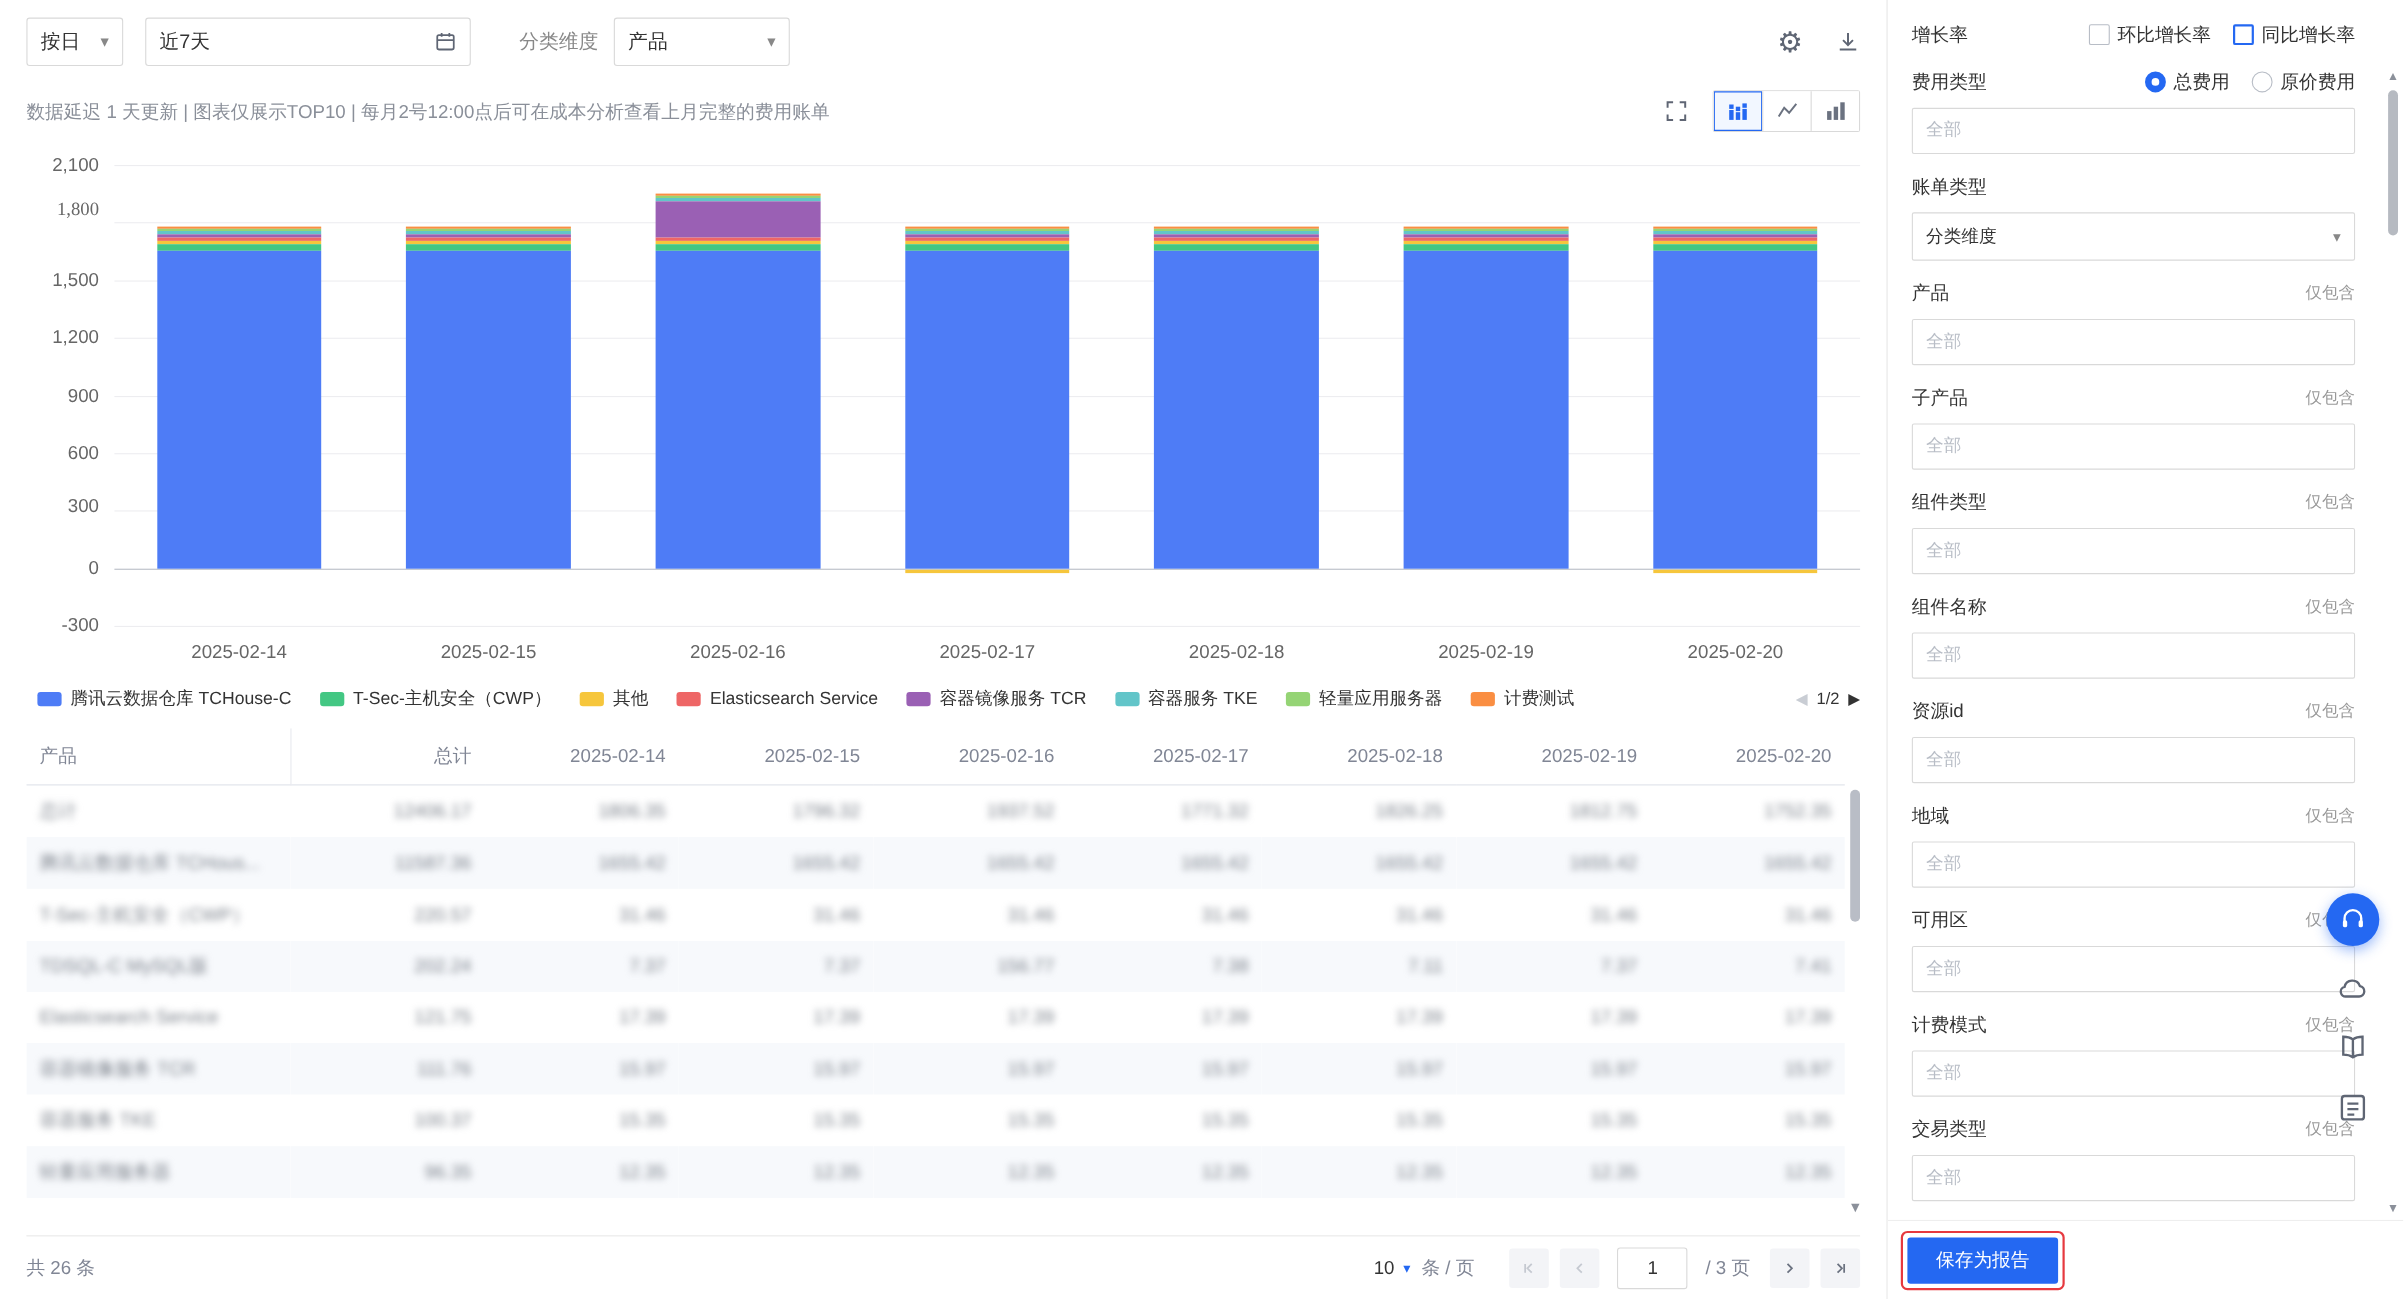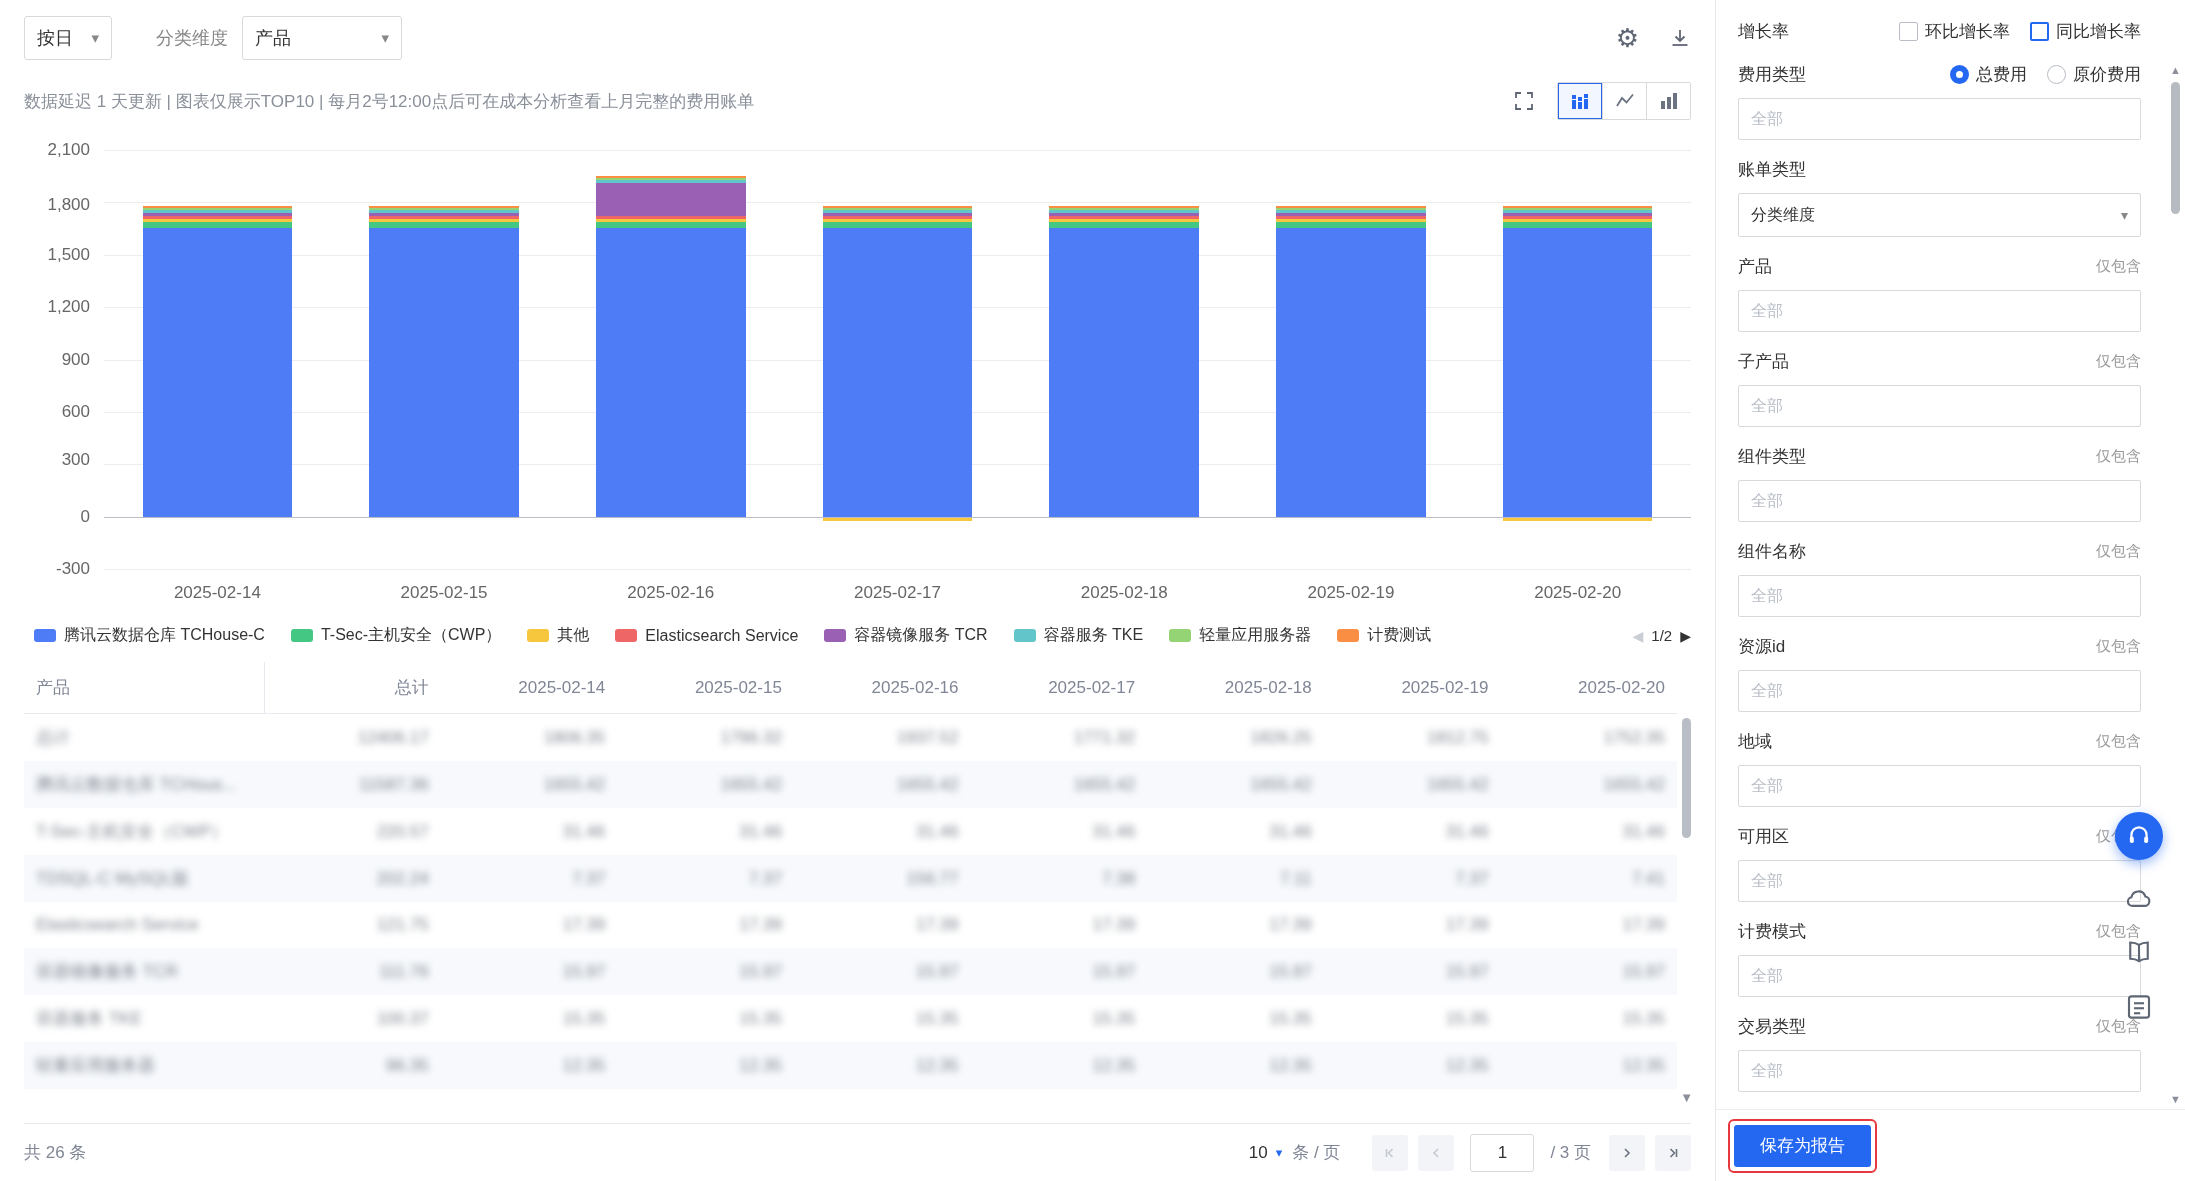--- a/index.html
+++ b/index.html
@@ -126,6 +126,17 @@
       <div class="select-box gran">
         <span>按日</span>
         <span class="chev">▾</span>
+      </div>
+      <div class="date-box">
+        <span>近7天</span>
+        <span style="display:flex;color:#5f6674;">
+          <svg width="20" height="20" viewBox="0 0 20 20" fill="none" stroke="currentColor" stroke-width="1.6">
+              <rect x="2.5" y="4" width="15" height="13" rx="1.5"></rect>
+              <line x1="2.5" y1="8.5" x2="17.5" y2="8.5"></line>
+              <line x1="6.5" y1="2" x2="6.5" y2="5.5"></line>
+              <line x1="13.5" y1="2" x2="13.5" y2="5.5"></line>
+            </svg>
+        </span>
       </div>
       <span class="dim-label">分类维度</span>
       <div class="select-box dim-select">

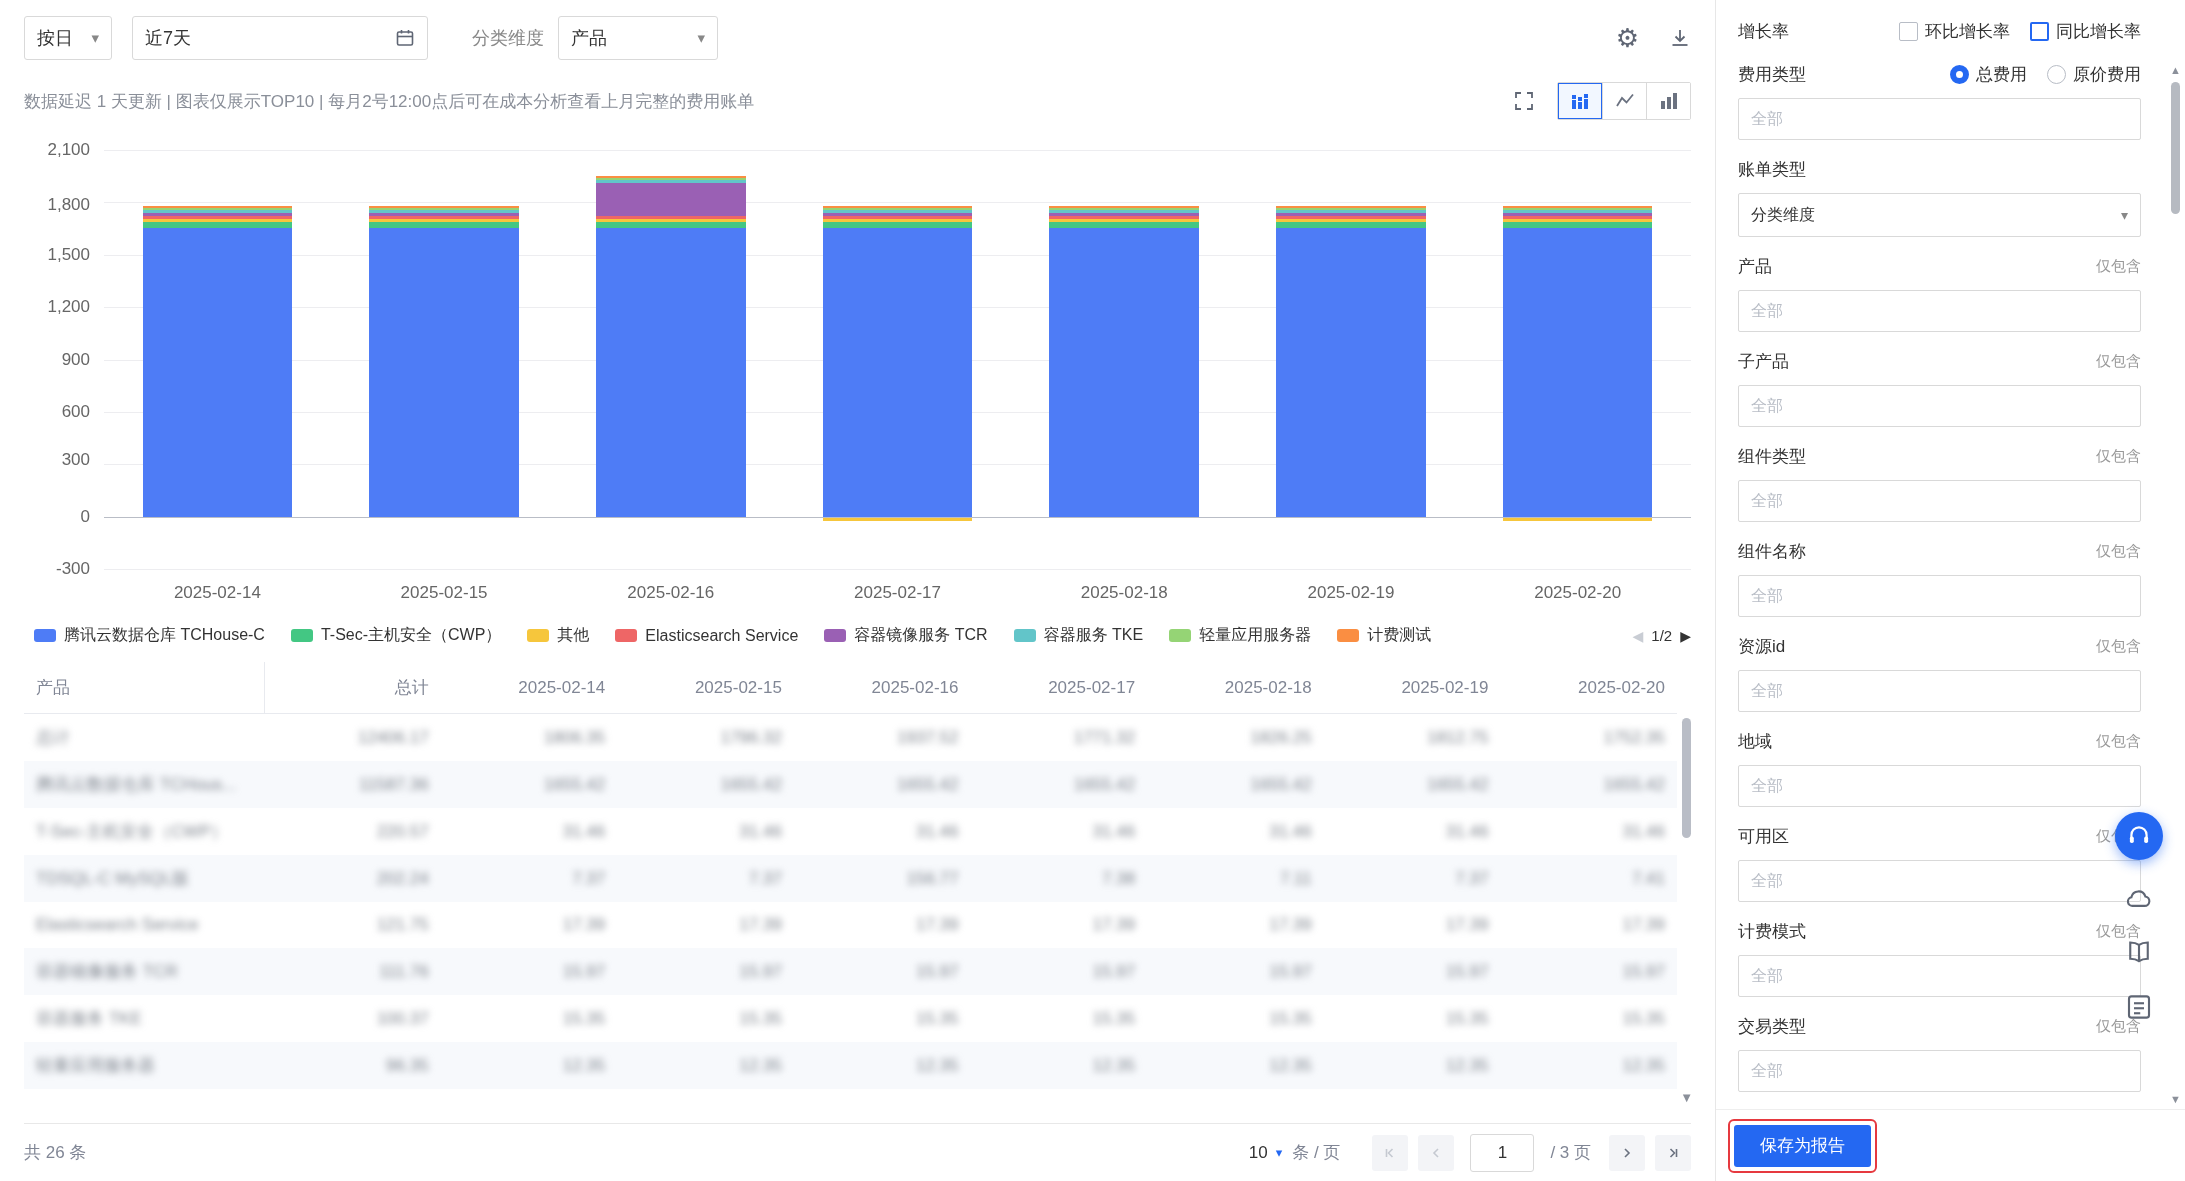--- a/index.html
+++ b/index.html
@@ -196,7 +196,7 @@
     <div class="chart-wrap">
       <div class="yaxis" id="yaxis">
           <span class="ytick" style="top: 0px;">2,100</span>
-          <span class="ytick" style="top: 55px;">1,800</span>
+          <span class="ytick" style="top: 40px; font-family: Liberation Serif, serif;">1,800</span>
           <span class="ytick" style="top: 104.75px;">1,500</span>
           <span class="ytick" style="top: 157.125px;">1,200</span>
           <span class="ytick" style="top: 209.5px;">900</span>

